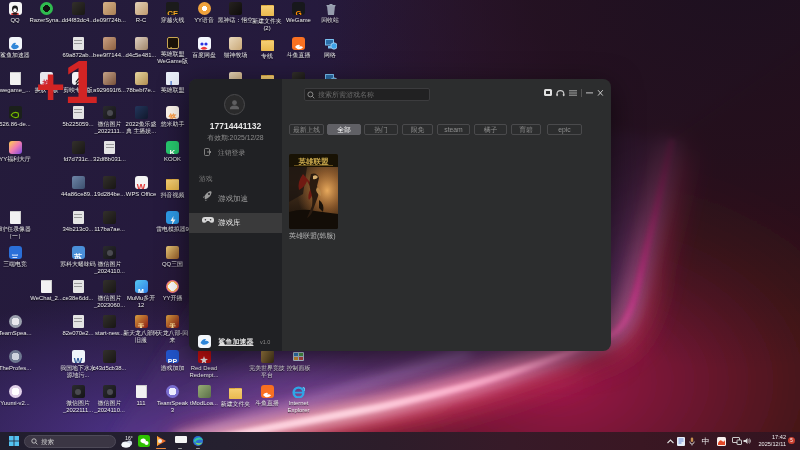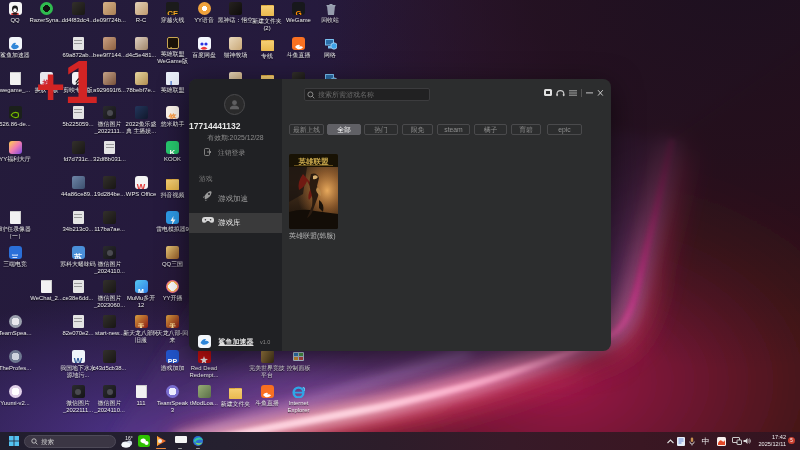--- a/index.html
+++ b/index.html
@@ -19,7 +19,7 @@
 #side { position:absolute; left:0; top:0; width:93px; height:272px; background:#202124; }
 .avatar { position:absolute; left:35px; top:15px; width:21px; height:21px; border-radius:50%; background:#2a2a2b; border:1px solid #4a4a4c; }
 .avatar svg { display:block; margin:3px auto 0; }
-.phone { position:absolute; left:0; top:42px; width:93px; color:#e6e6e6; font-size:8.5px; font-weight:bold; }
+.phone { position:absolute; left:0; top:42px; width:93px; text-align:center; color:#e6e6e6; font-size:8.5px; font-weight:bold; }
 .valid { position:absolute; left:0; top:54px; width:93px; text-align:center; color:#8b8b8b; font-size:6.8px; }
 .logout { position:absolute; left:15px; top:69px; color:#8b8b8b; font-size:6.8px; }
 .cat { position:absolute; left:10px; top:95px; color:#7a7a7a; font-size:6.8px; }

